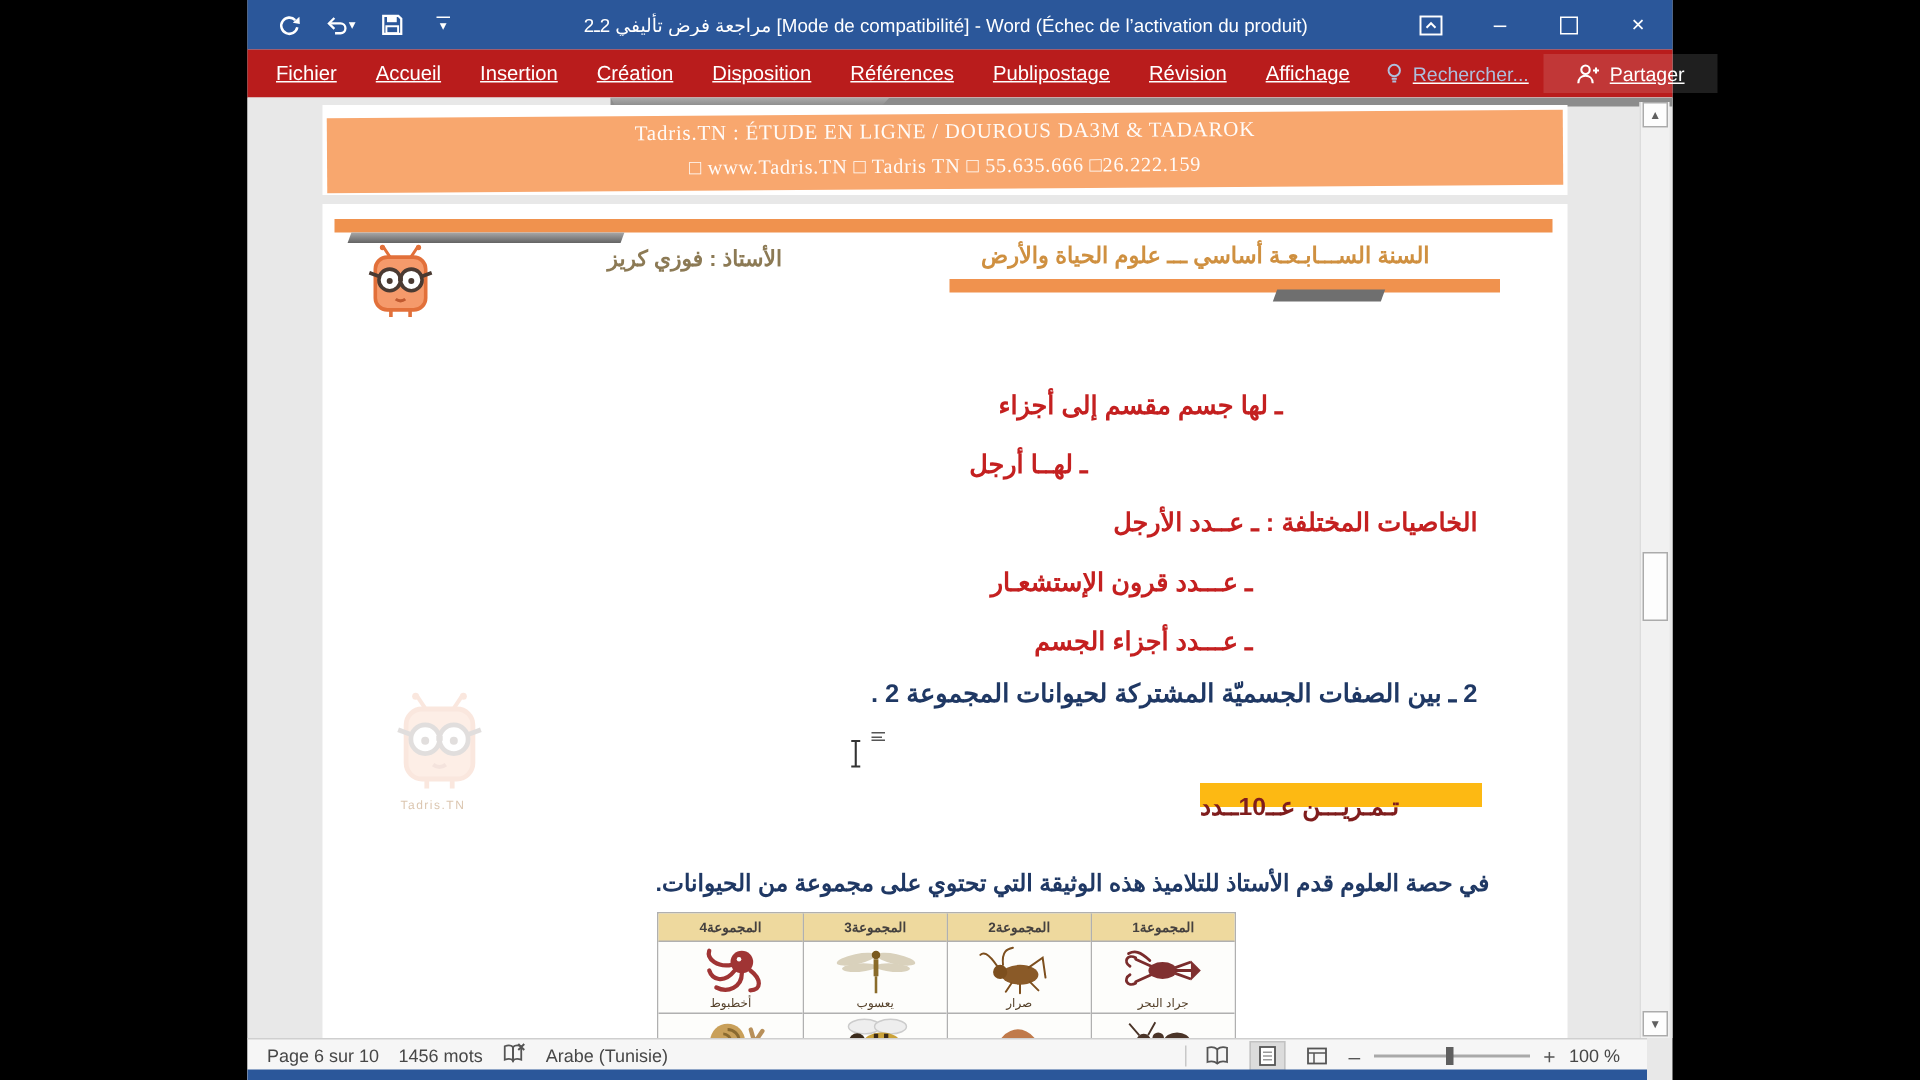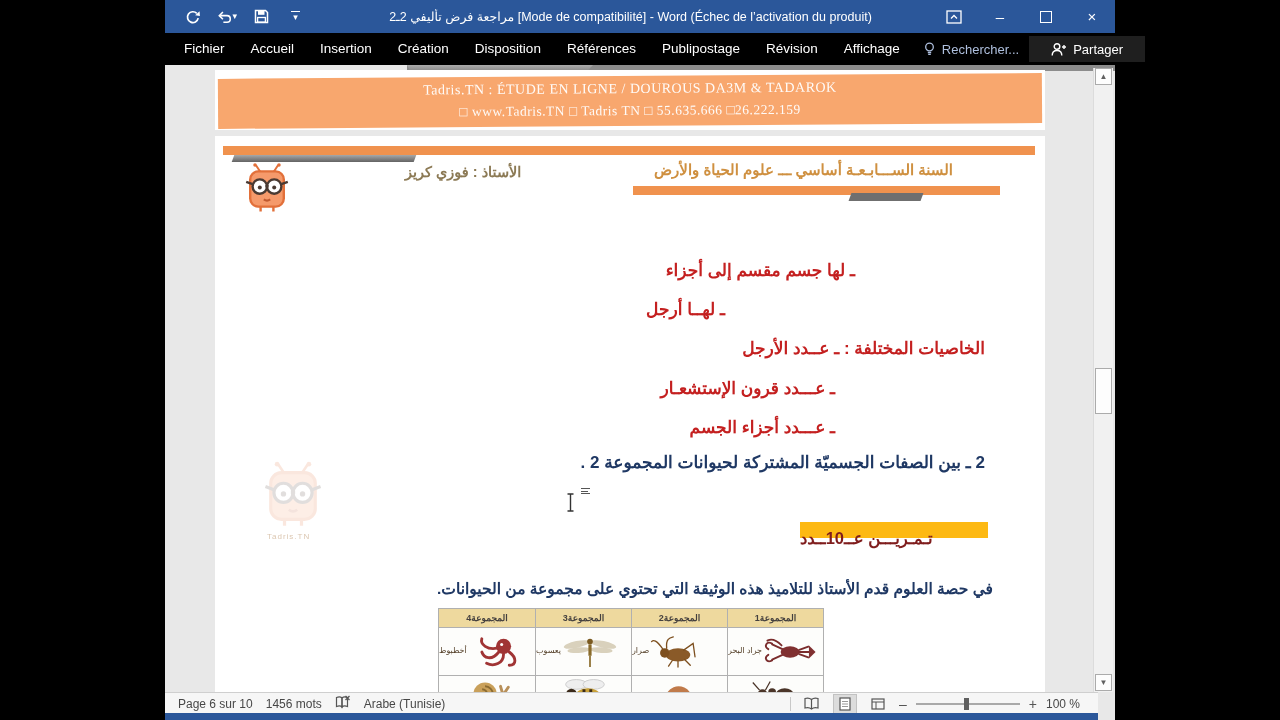--- a/index.html
+++ b/index.html
@@ -19,7 +19,7 @@
   .restore-box{width:10px;height:10px;border:1.2px solid #fff;}
 
   
-  .tabrow{position:absolute;left:0;top:33px;right:0;height:32px;background:#000000;display:flex;align-items:center;color:#fff;font-size:13.5px;}
+  .tabrow{position:absolute;left:0;top:33px;right:0;height:32px;background:#b91c1c;display:flex;align-items:center;color:#fff;font-size:13.5px;text-decoration:underline;}
   .tab{padding:0 13px;line-height:32px;white-space:nowrap;}
   .tab.first{margin-left:6px;}
   .tabsep{width:1px;height:15px;background:rgba(255,255,255,.35);}

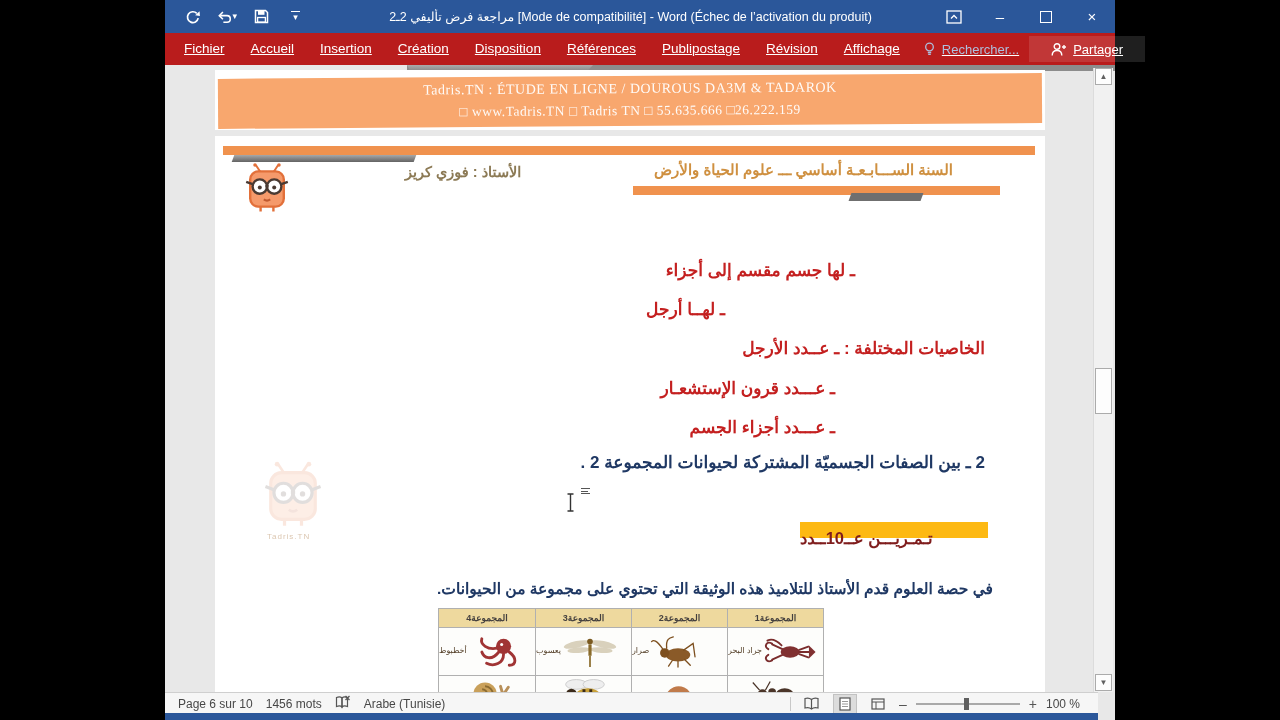--- a/index.html
+++ b/index.html
@@ -73,7 +73,7 @@
   .th{height:18px;background:#eed99e;border-left:1px solid #b0b0b0;border-bottom:1px solid #b0b0b0;
     font-size:9px;font-weight:bold;color:#45413f;text-align:center;line-height:18px;}
   .td{height:47px;border-left:1px solid #b0b0b0;border-bottom:1px solid #b0b0b0;background:#fdfdfb;
-    display:flex;flex-direction:row;align-items:center;justify-content:flex-end;overflow:hidden;}
+    display:flex;flex-direction:column;align-items:center;justify-content:flex-end;overflow:hidden;}
   .td .lbl{font-size:8px;color:#55412a;line-height:10px;padding-bottom:1px;}
   .td2{height:45px;border-left:1px solid #b0b0b0;background:#fdfdfb;display:flex;justify-content:center;overflow:hidden;}
   .trow > :last-child{border-left:none;}

